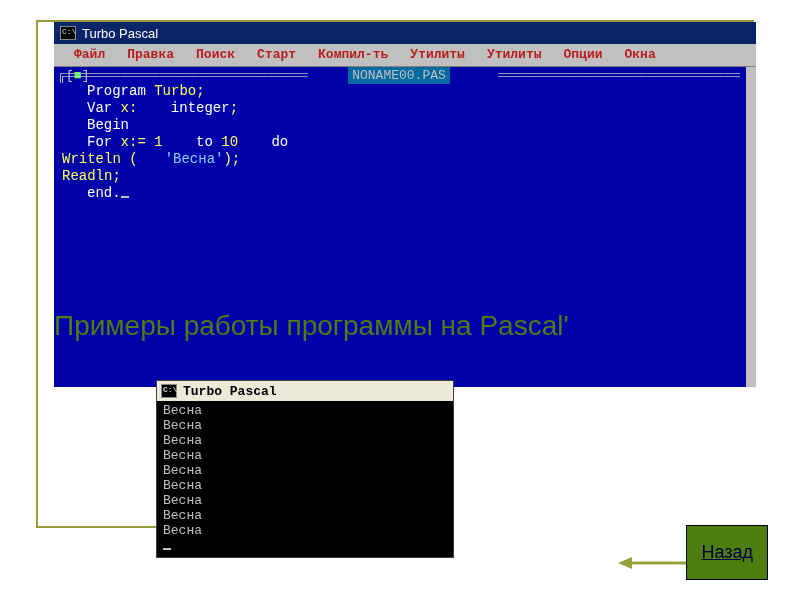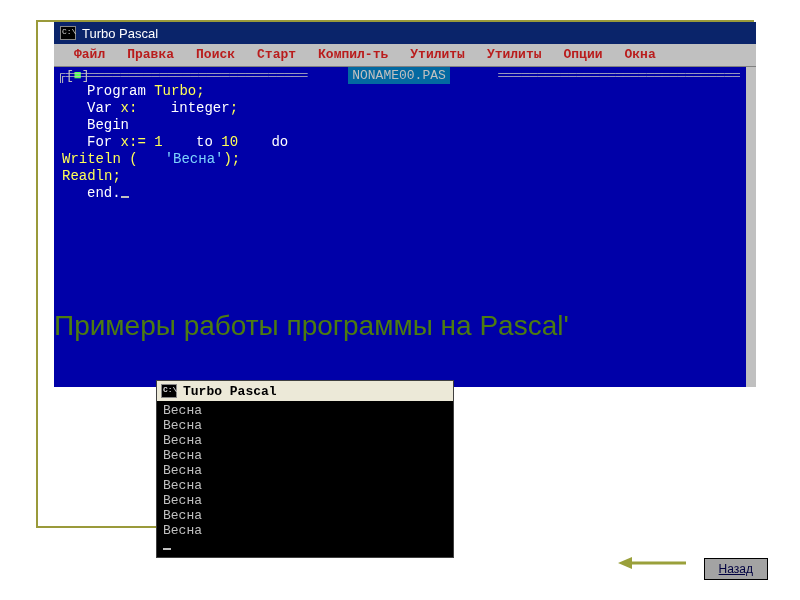--- a/index.html
+++ b/index.html
@@ -208,11 +208,11 @@
     position: absolute;
     right: 32px;
     bottom: 20px;
-    background: #a3a3a3;
+    background: #4d7c0f;
     border: 1px solid #000;
     color: #000040;
-    font-size: 12px;
-    padding: 3px 14px;
+    font-size: 18px;
+    padding: 16px 14px;
     font-family: Arial, sans-serif;
     text-decoration: underline;
   }

